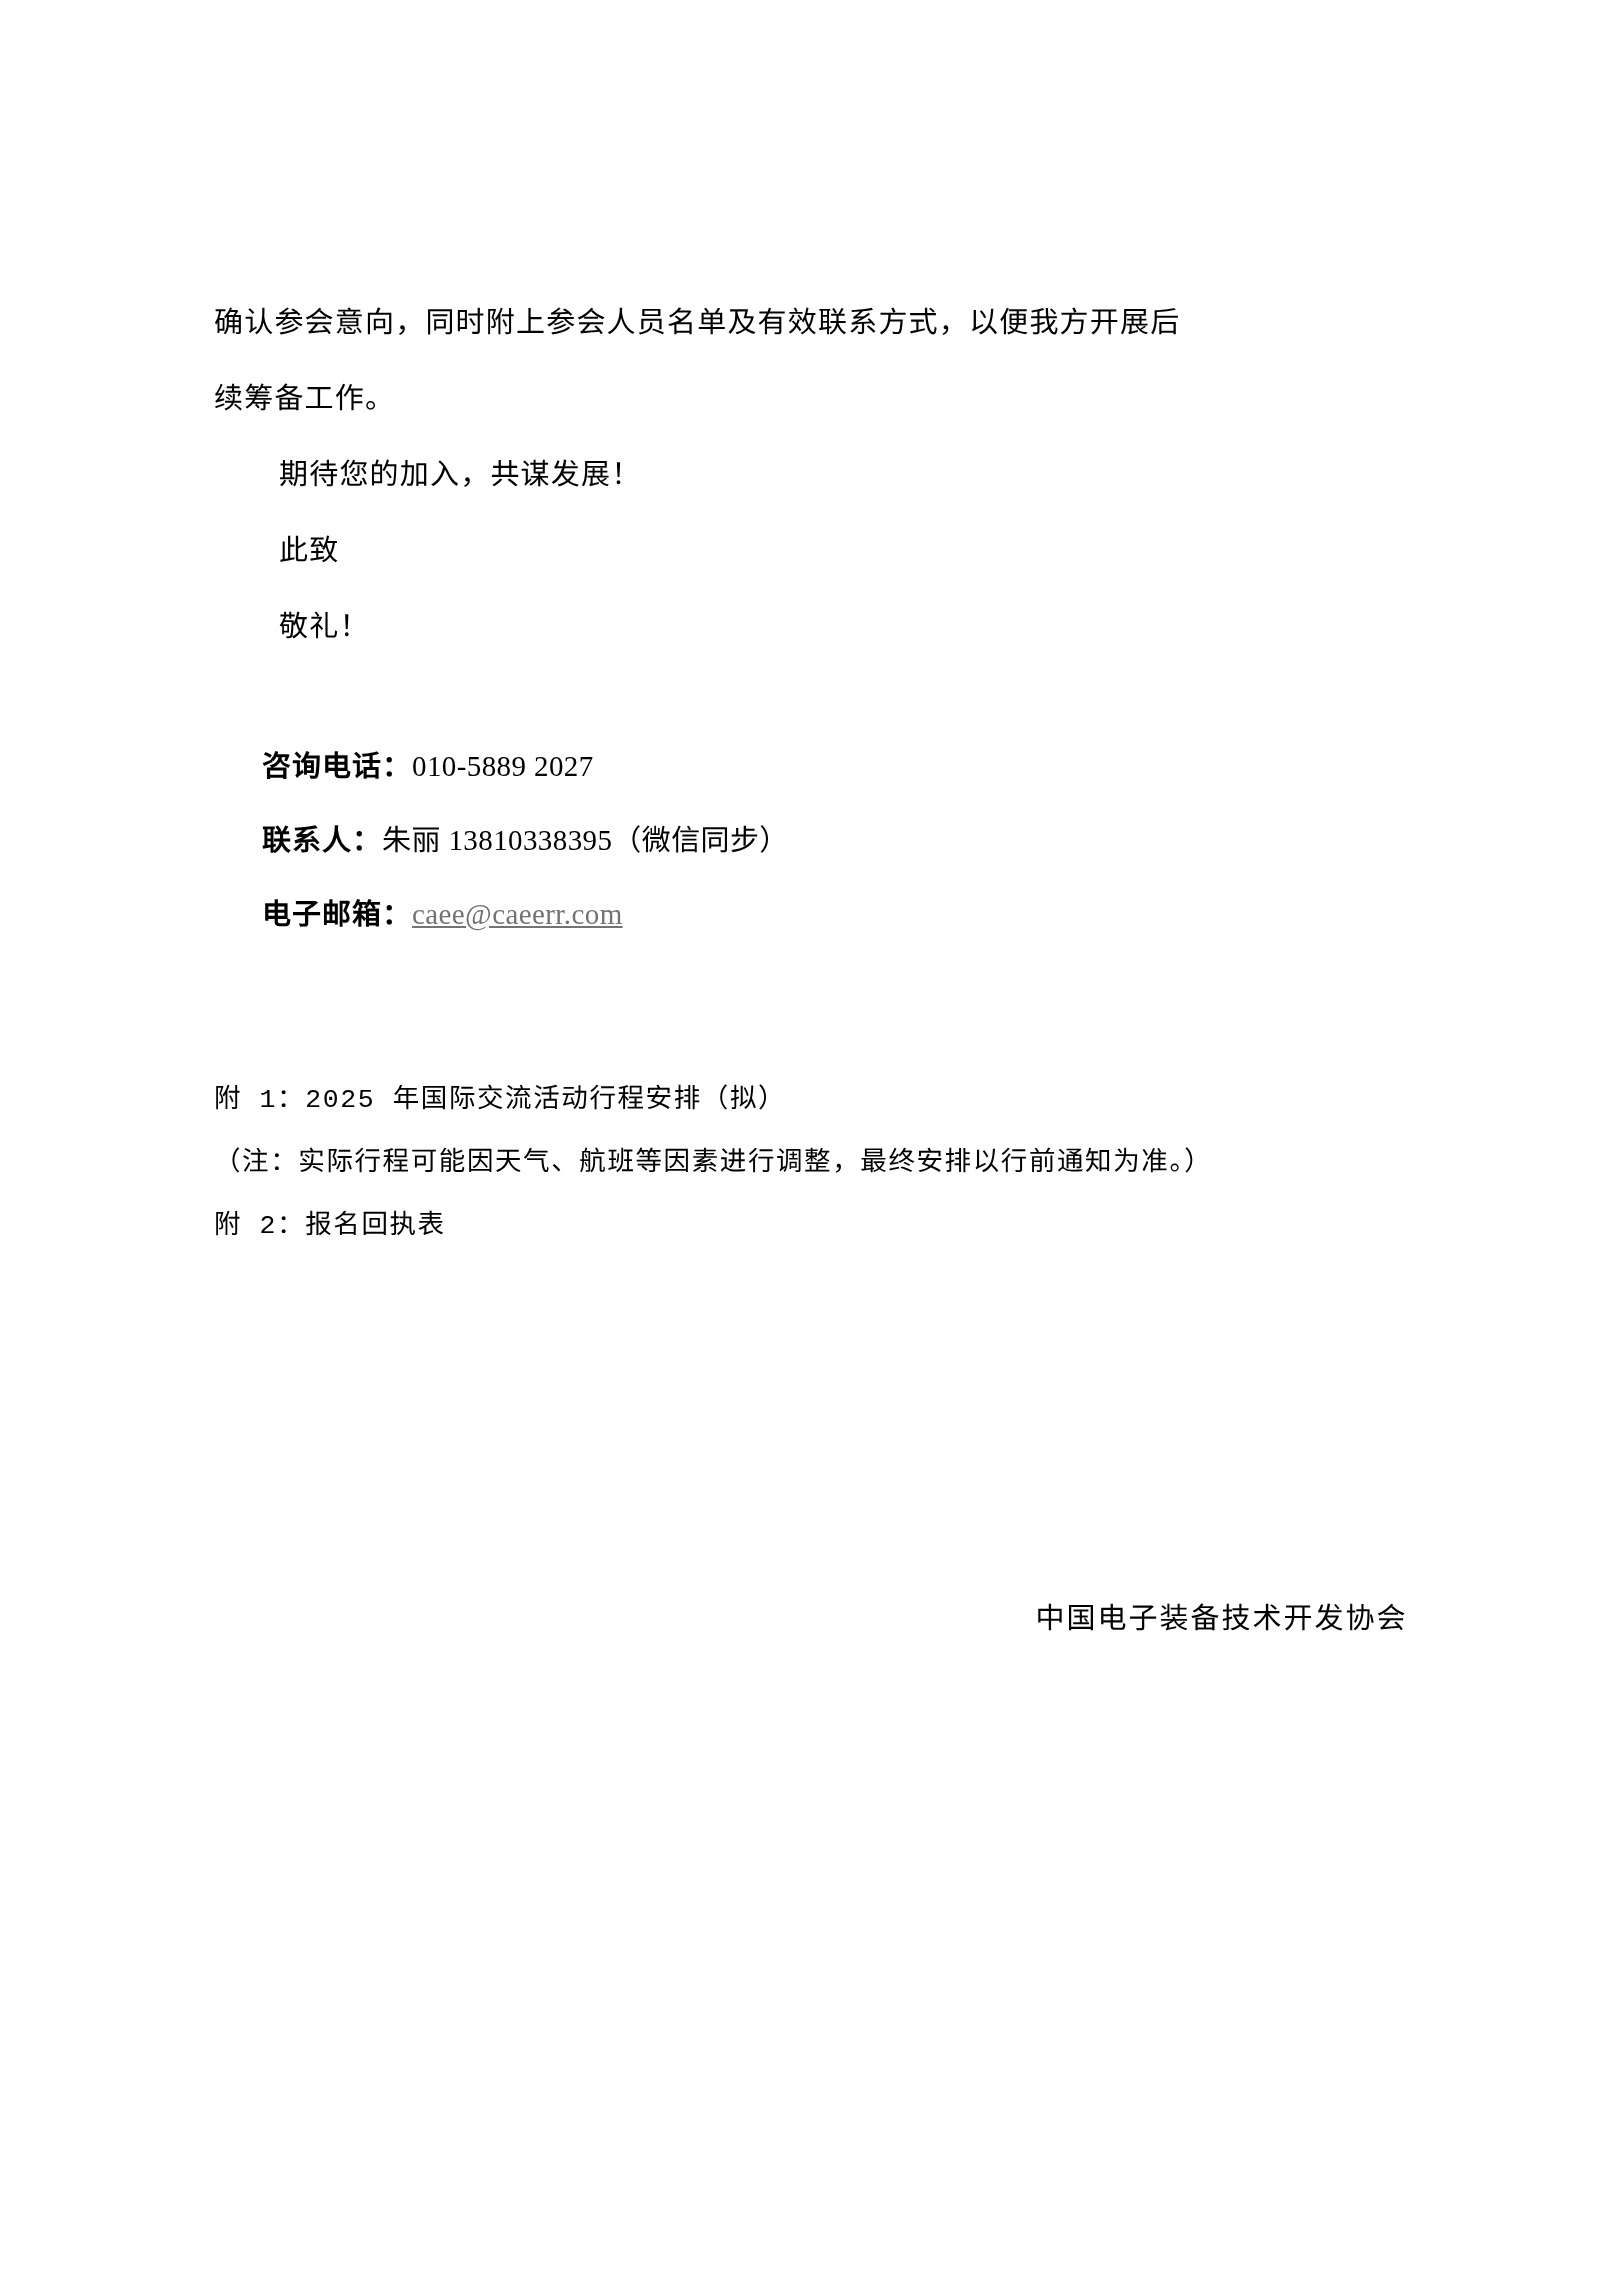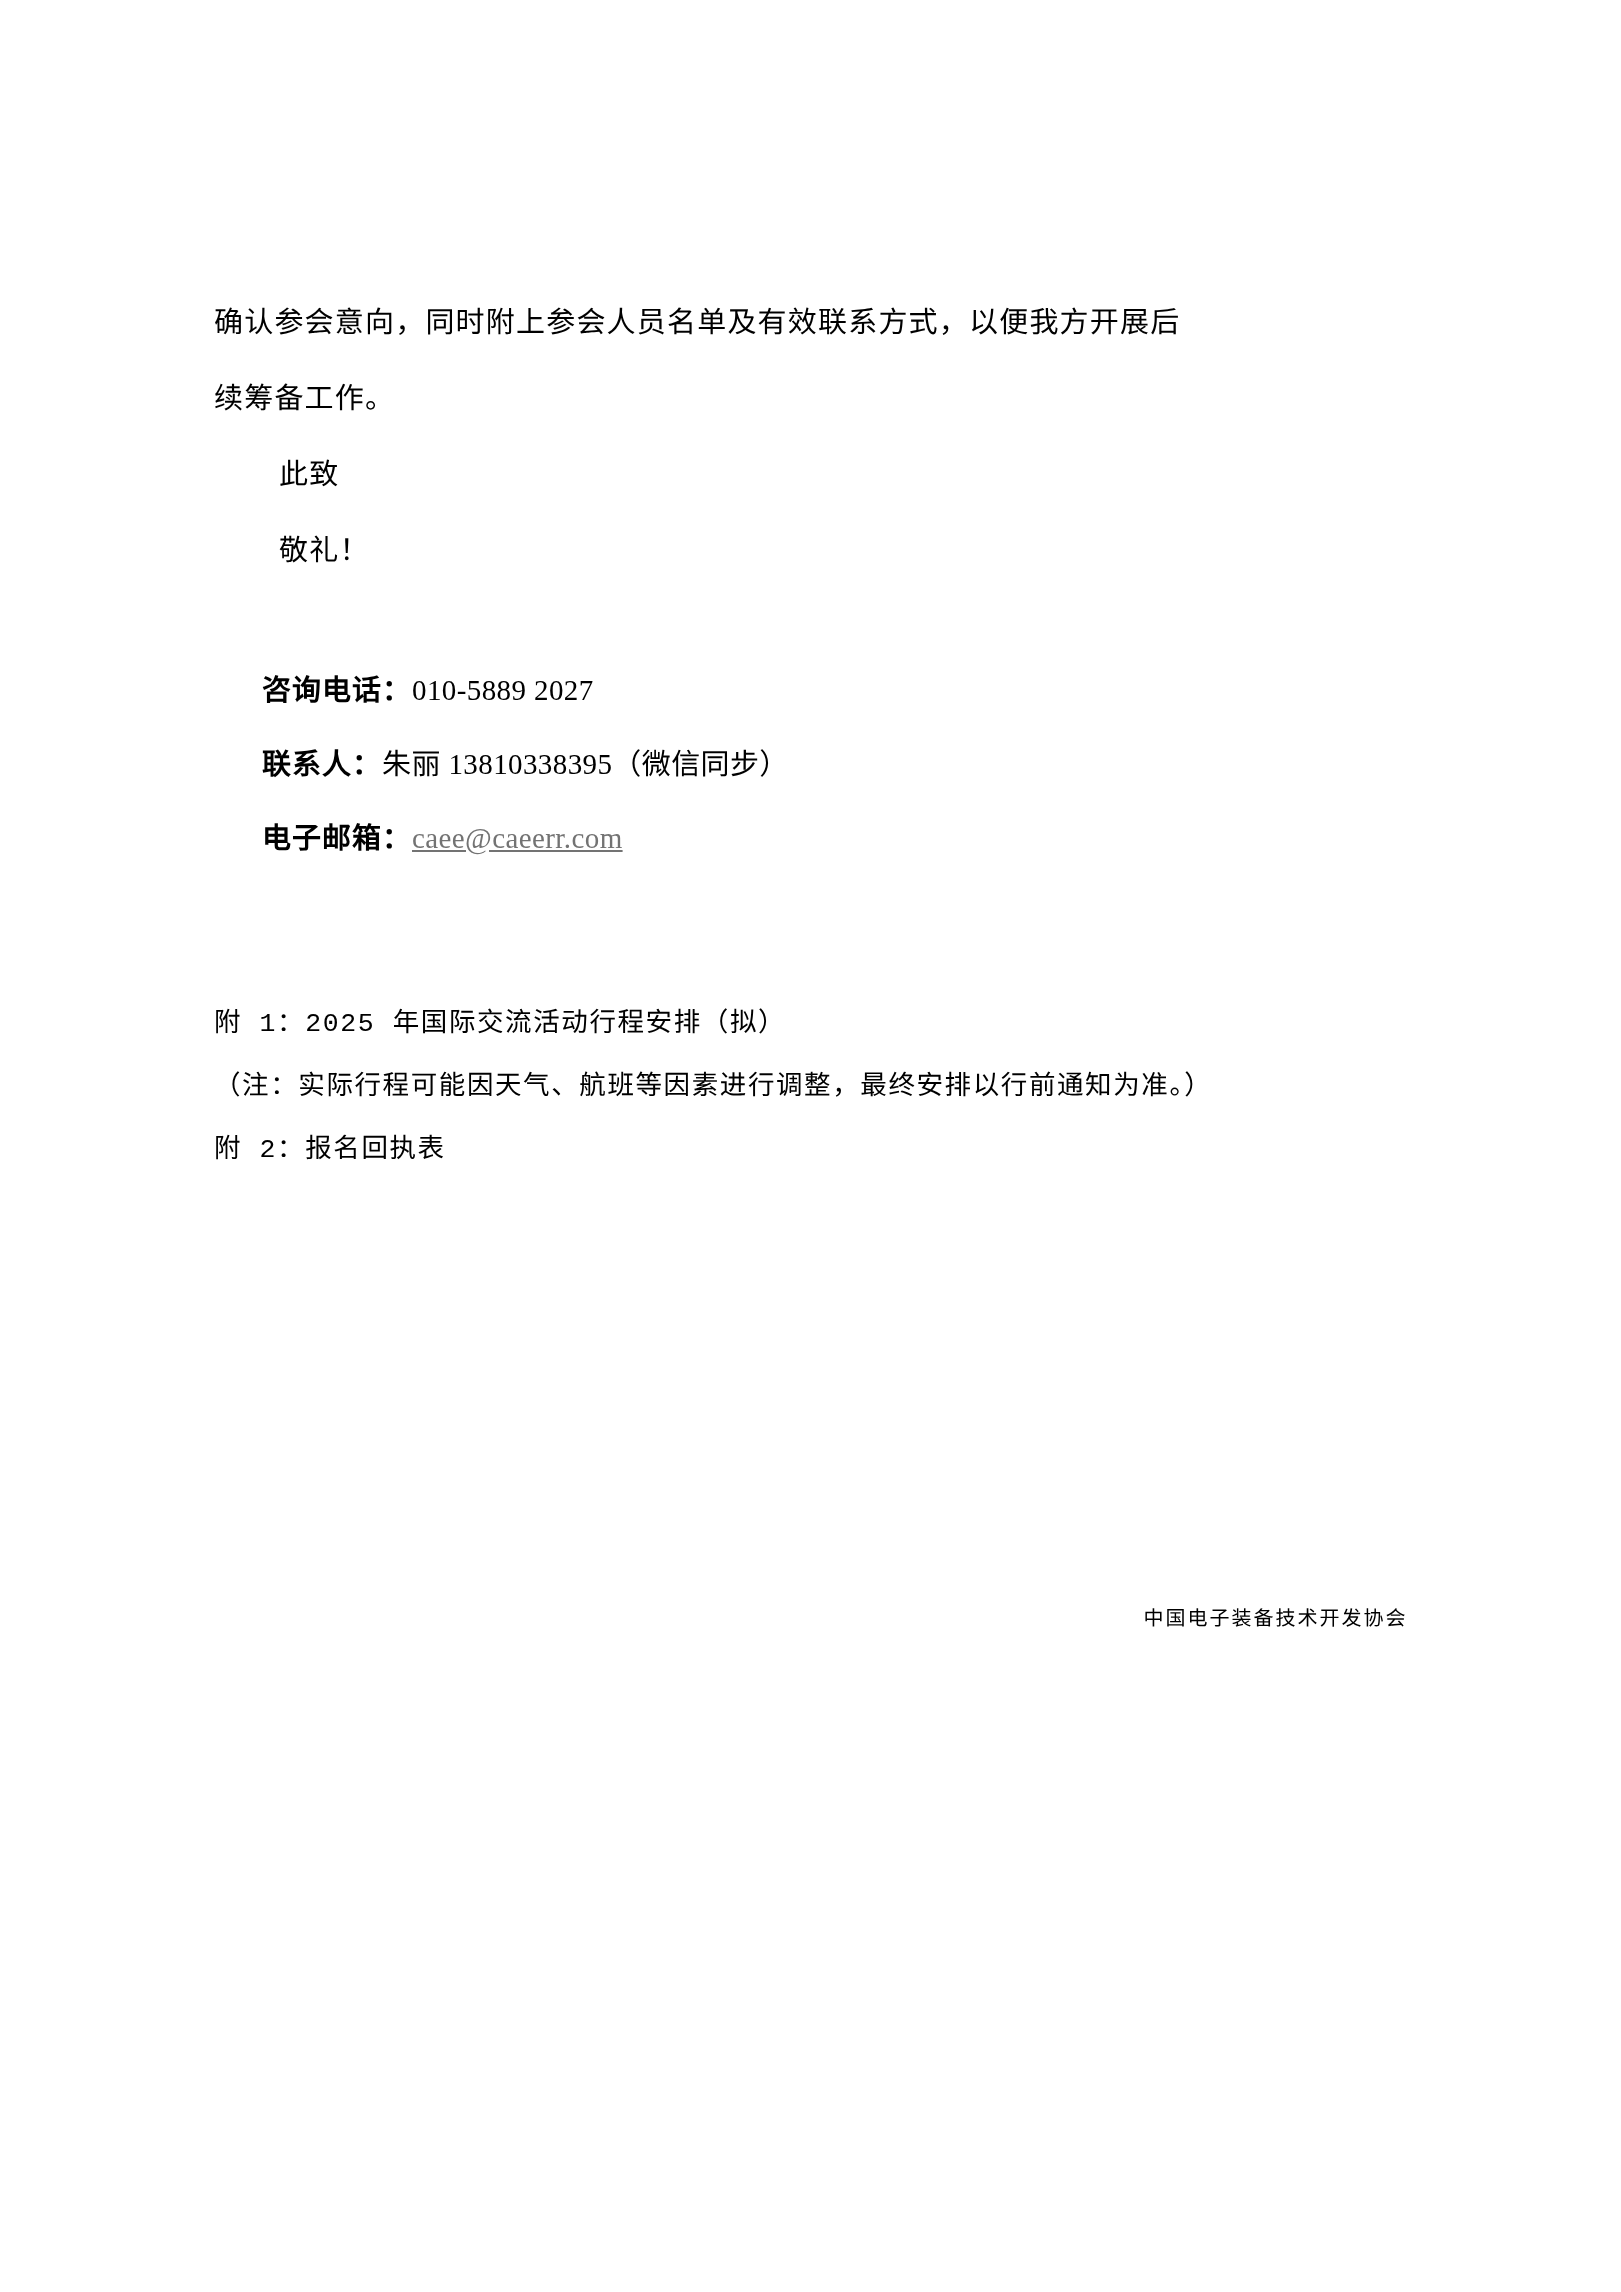--- a/index.html
+++ b/index.html
@@ -104,6 +104,7 @@
     <div class="body-line">确认参会意向，同时附上参会人员名单及有效联系方式，以便我方开展后</div>
     <div class="body-line">续筹备工作。</div>
 
+    <div class="body-line indent-2">期待您的加入，共谋发展！</div>
     <div class="body-line indent-2">此致</div>
     <div class="body-line indent-2">敬礼！</div>
 

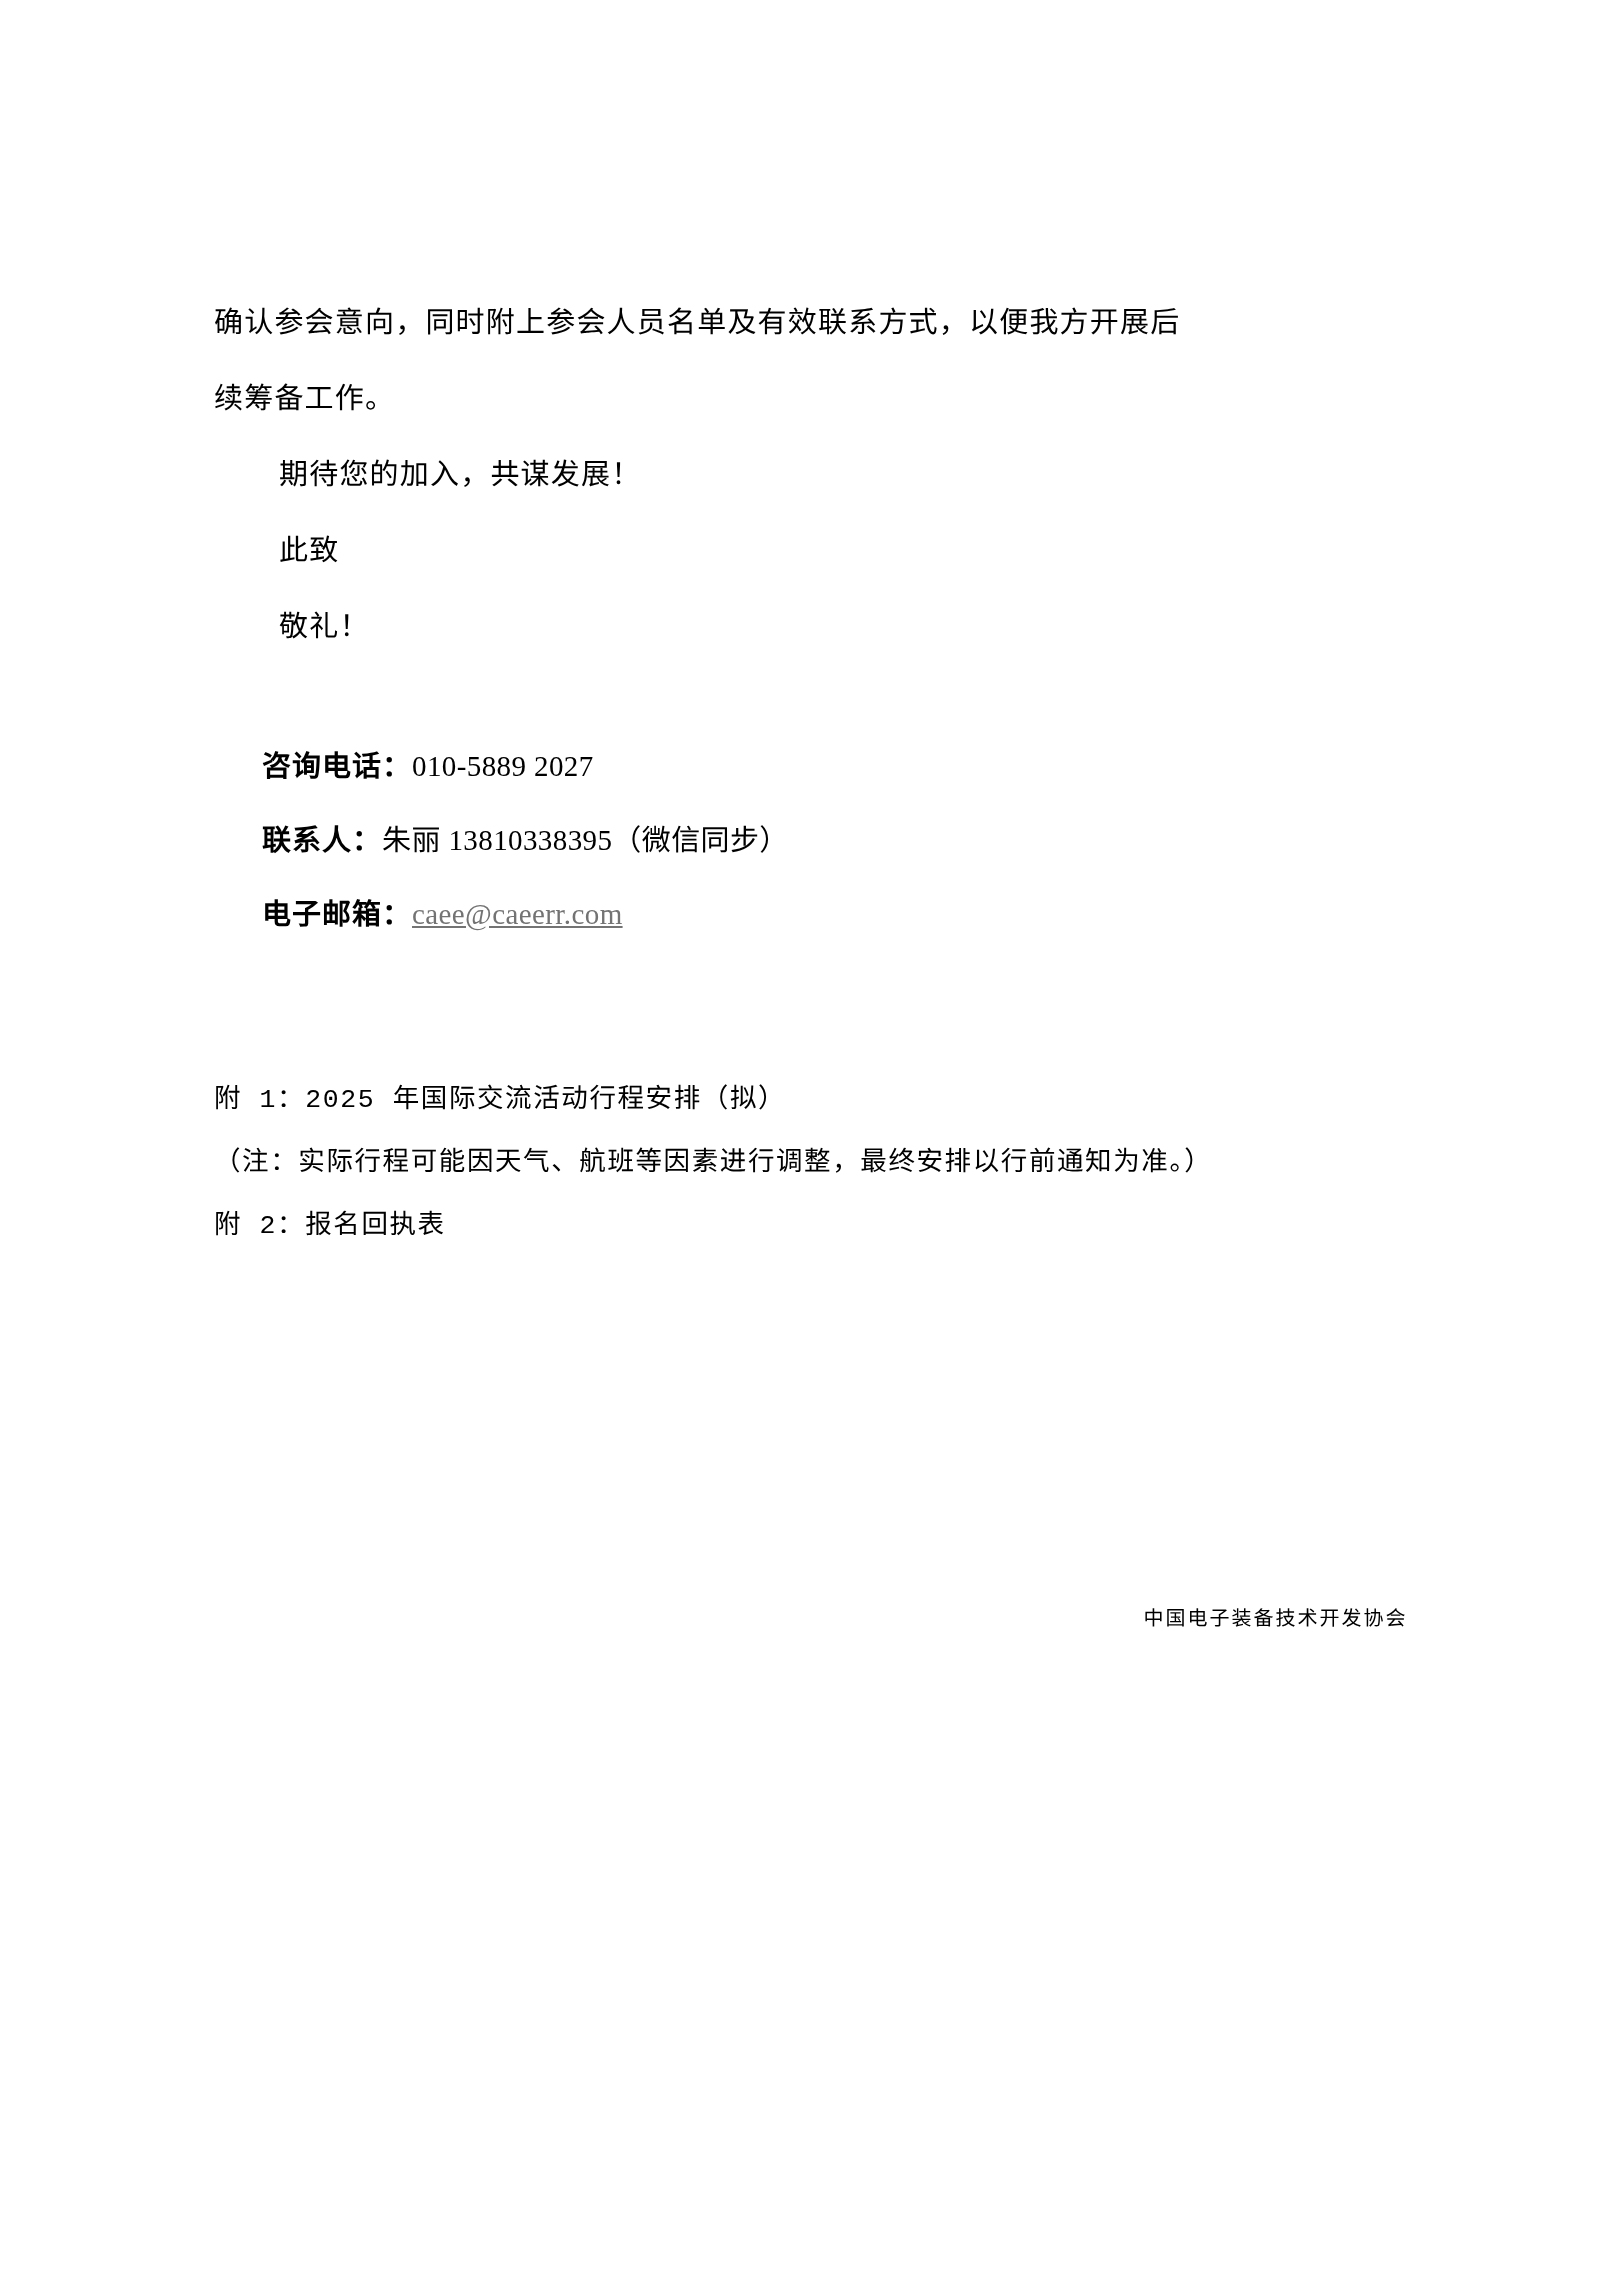--- a/index.html
+++ b/index.html
@@ -82,7 +82,7 @@
     text-align: right;
   }
   .sign-line {
-    font-size: 20px;
+    font-size: 29px;
     line-height: 80px;
     letter-spacing: 2px;
     white-space: nowrap;

